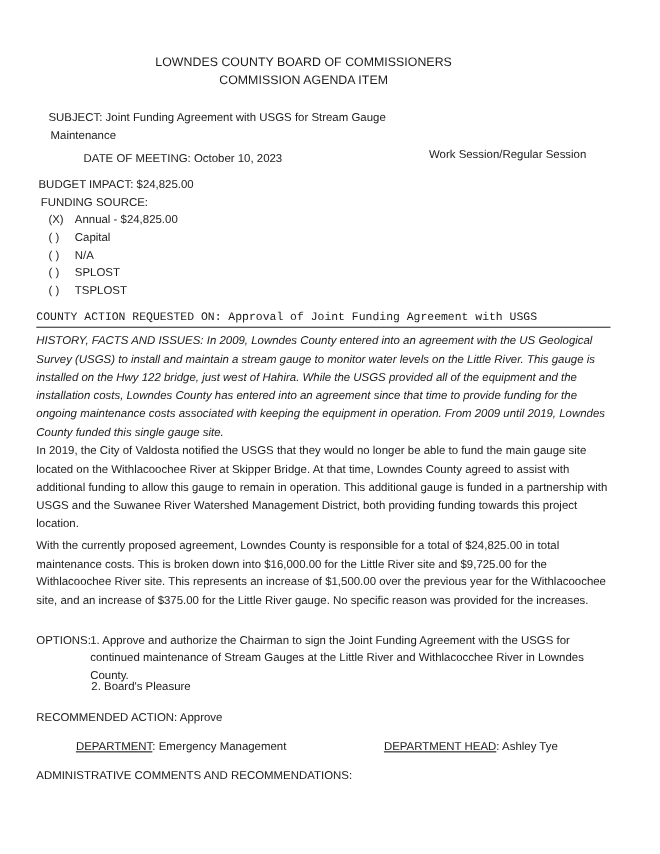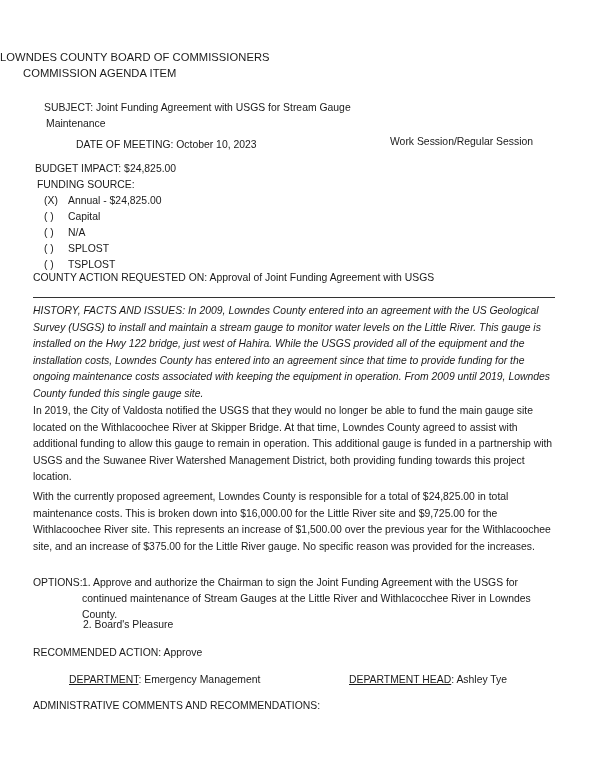--- a/index.html
+++ b/index.html
@@ -15,7 +15,7 @@
       line-height: 15px;
     }
     .abs { position: absolute; white-space: nowrap; }
-    .center { position: absolute; left: 0; width: 552px; text-align: left; }
+    .center { position: absolute; left: 0; width: 552px; text-align: center; }
     .title { font-size: 11.2px; letter-spacing: 0.05px; }
     .para { position: absolute; left: 33px; width: 530px; white-space: normal; line-height: 16.6px; }
     .u { text-decoration: underline; margin-left: 36px; }

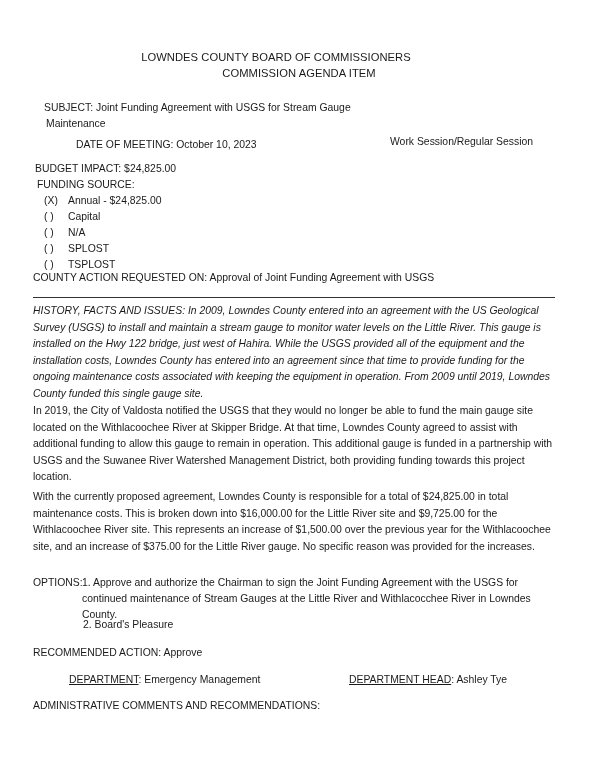--- a/index.html
+++ b/index.html
@@ -31,7 +31,7 @@
 <body>
 
 <div class="center title" style="top:50px;">LOWNDES COUNTY BOARD OF COMMISSIONERS</div>
-<div class="center title" style="top:66px;padding-left:23px;">COMMISSION AGENDA ITEM</div>
+<div class="center title" style="top:66px;">COMMISSION AGENDA ITEM</div>
 
 <div class="abs" style="left:33px; top:100px;margin-left:11px;">
   <span>SUBJECT:</span>

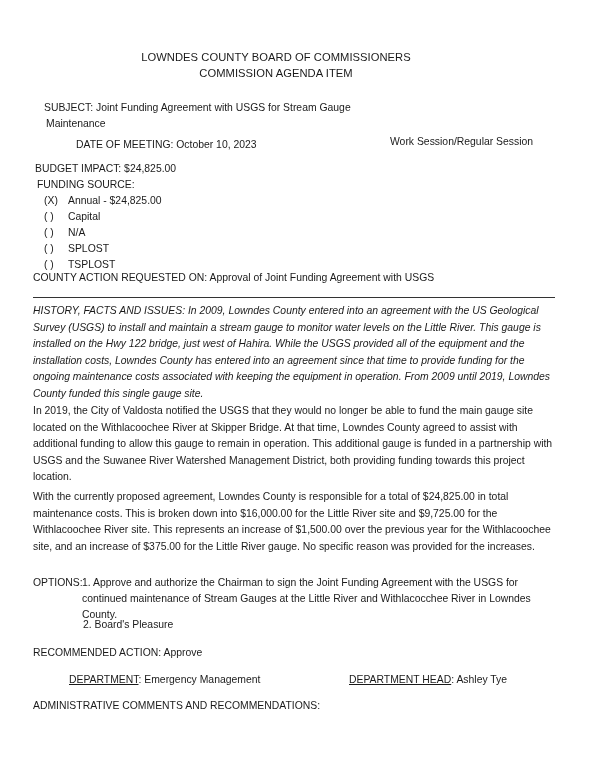--- a/index.html
+++ b/index.html
@@ -72,7 +72,7 @@
   <span class="lbl">TSPLOST</span>
 </div>
 
-<div class="abs" style="left:33px; top:270px;">
+<div class="abs" style="left:33px; top:282px;font-family:Liberation Mono, monospace;">
   <span>COUNTY ACTION REQUESTED ON:</span>
   <span>Approval of Joint Funding Agreement with USGS</span>
 </div>

